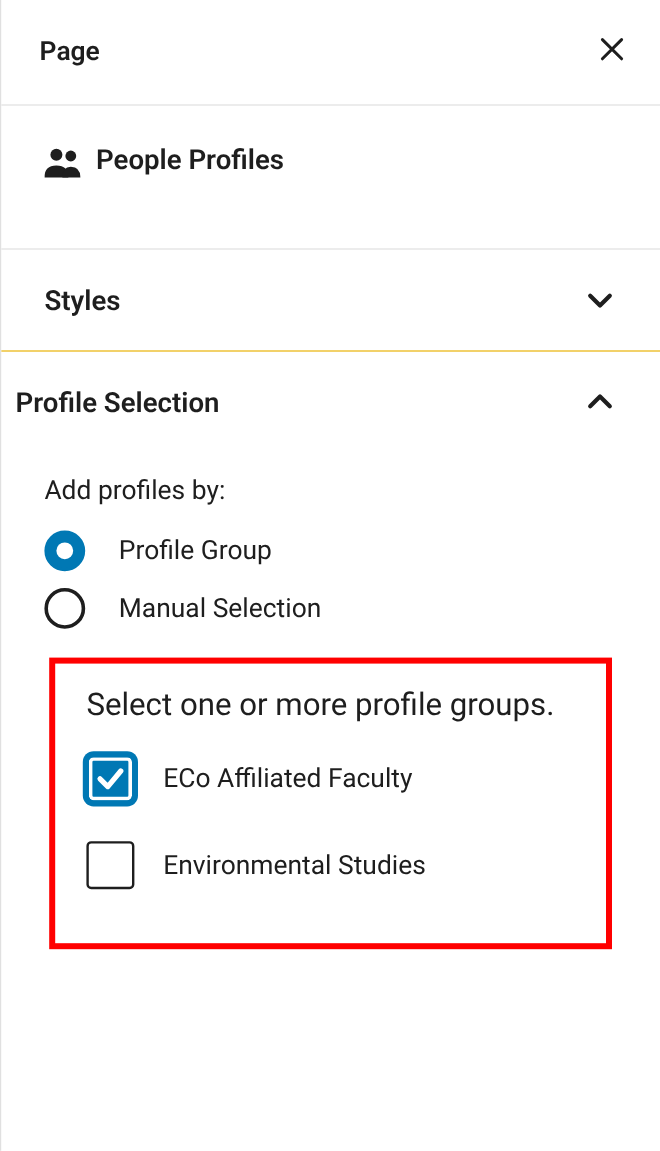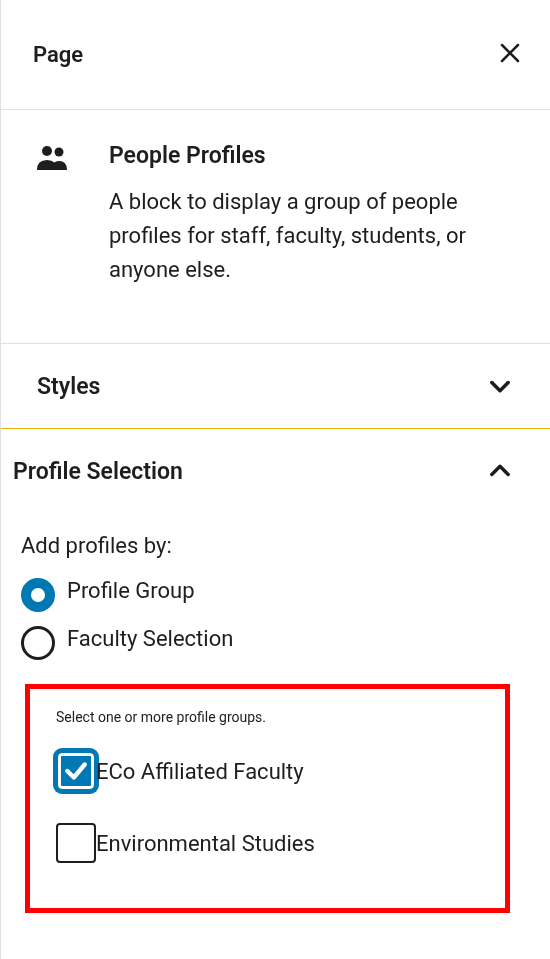--- a/index.html
+++ b/index.html
@@ -16,7 +16,7 @@
       align-items: center;
       border-bottom: 1px solid #e0e0e0;
       padding: 0 32px;
-      height: 110px;
+      height: 88px;
       position: relative;
     }
     .tab {

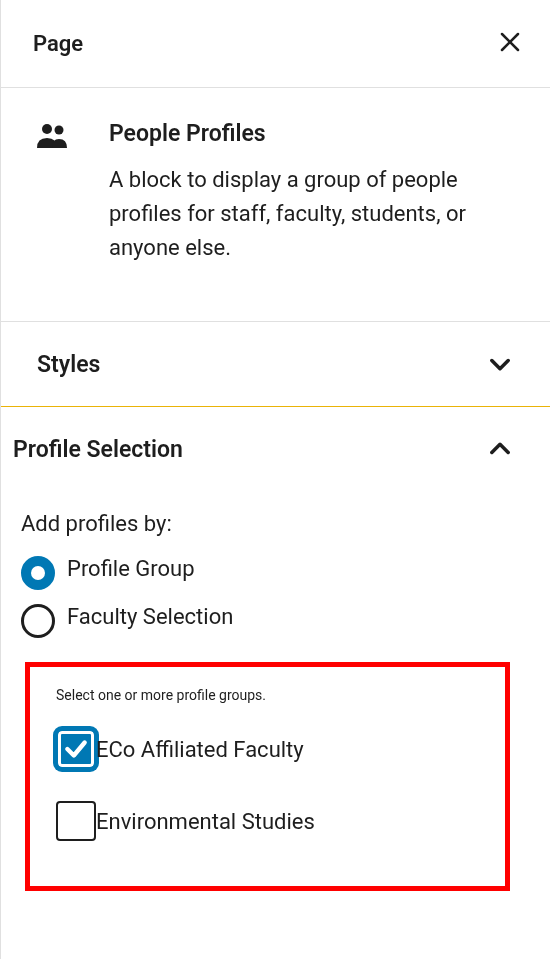--- a/index.html
+++ b/index.html
@@ -51,9 +51,9 @@
     .block-header {
       display: flex;
       align-items: flex-start;
-      padding: 32px 36px 56px 36px;
+      padding: 32px 36px 44px 36px;
       border-bottom: 1px solid #e0e0e0;
-      gap: 40px;
+      gap: 11px;
     }
     .people-icon {
       flex-shrink: 0;

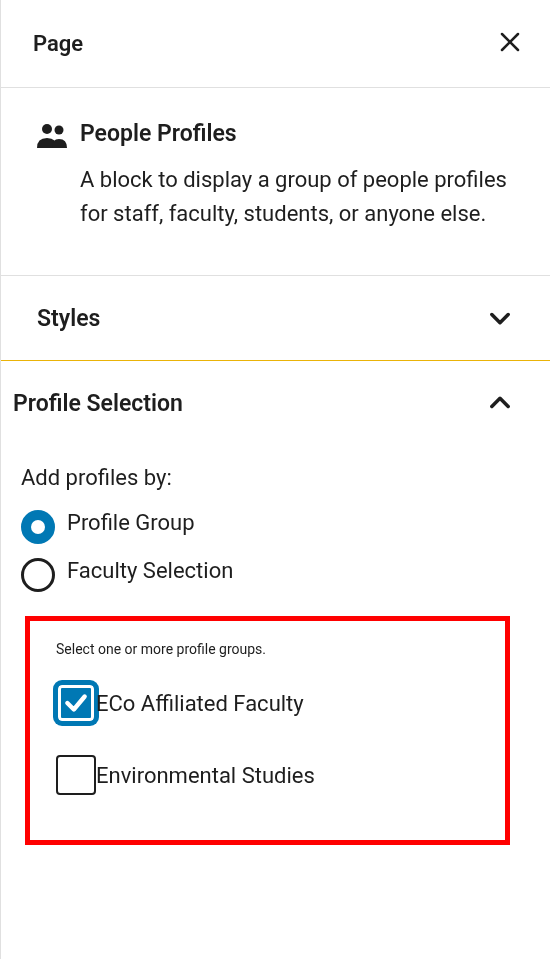--- a/index.html
+++ b/index.html
@@ -184,7 +184,6 @@
   </span>
   <div class="block-text">
     <div class="block-title">People Profiles</div>
-    <div class="block-desc">A block to display a group of people profiles for staff, faculty, students, or anyone else.</div>
   </div>
 </div>
 

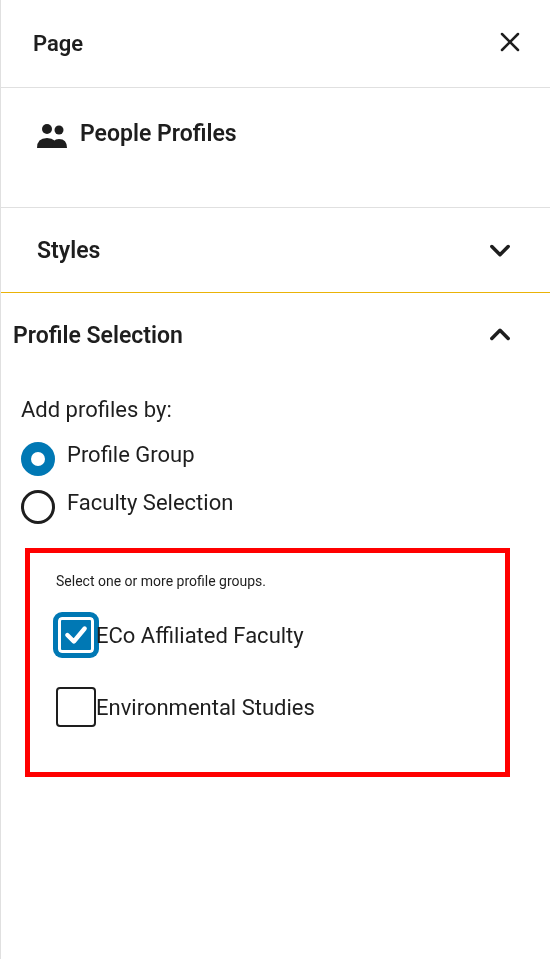--- a/index.html
+++ b/index.html
@@ -92,7 +92,7 @@
       width: 28px;
       height: 28px;
     }
-    .section-body { padding: 20px 36px 0 20px; }
+    .section-body { padding: 20px 36px 0 36px; }
     .field-label {
       font-size: 22px;
       color: #1e1e1e;

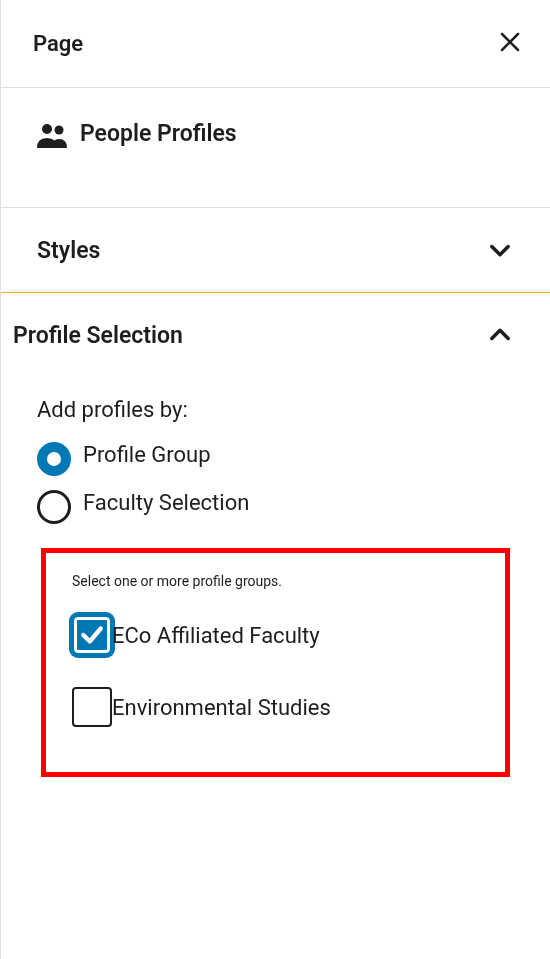--- a/index.html
+++ b/index.html
@@ -100,7 +100,8 @@
     }
     .radio-row {
       display: flex;
-      gap: 12px;
+      align-items: center;
+      gap: 28px;
       margin-bottom: 14px;
       cursor: pointer;
     }

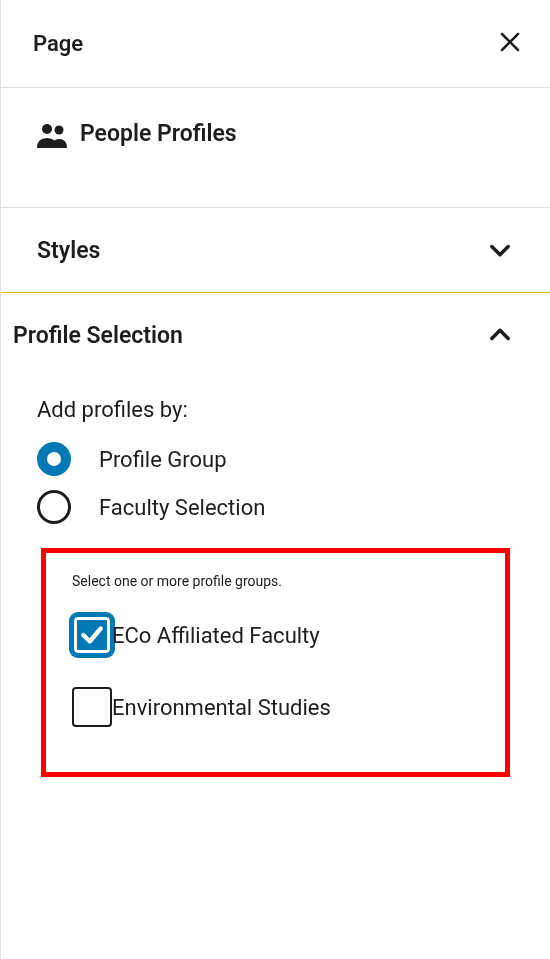--- a/index.html
+++ b/index.html
@@ -216,7 +216,7 @@
 
   <div class="radio-row">
     <span class="radio"></span>
-    <span class="radio-label">Faculty Selection</span>
+    <span class="radio-label">Manual Selection</span>
   </div>
 
   <div class="highlight-box">

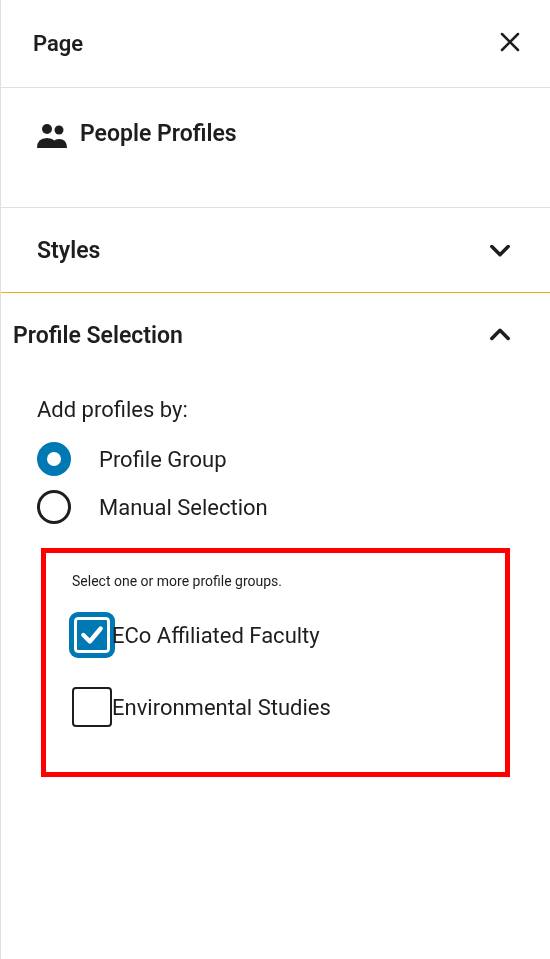--- a/index.html
+++ b/index.html
@@ -130,7 +130,7 @@
       padding: 20px 26px 30px 26px;
     }
     .help-text {
-      font-size: 14px;
+      font-size: 26px;
       color: #1e1e1e;
       margin-bottom: 26px;
     }

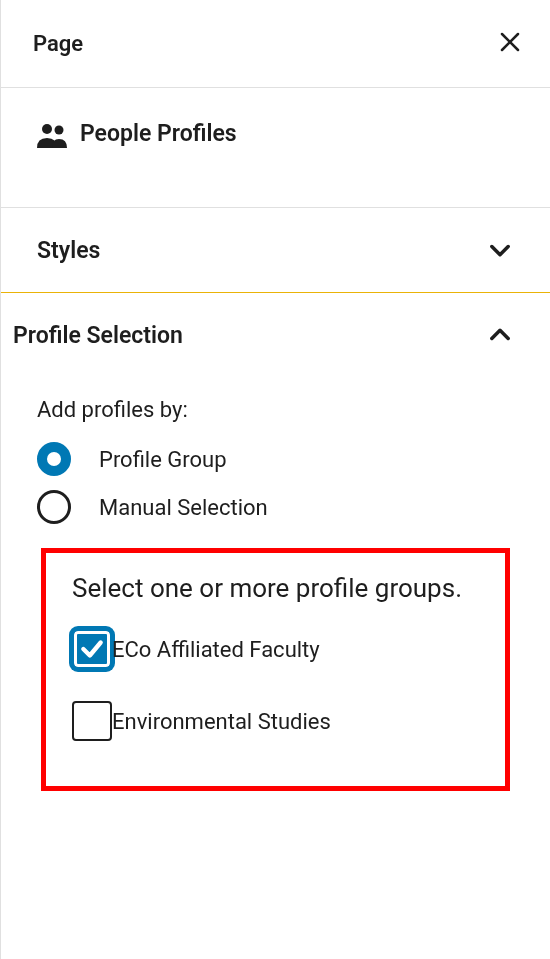--- a/index.html
+++ b/index.html
@@ -137,6 +137,7 @@
     .checkbox-row {
       display: flex;
       align-items: center;
+      gap: 24px;
       margin-bottom: 32px;
       cursor: pointer;
     }

